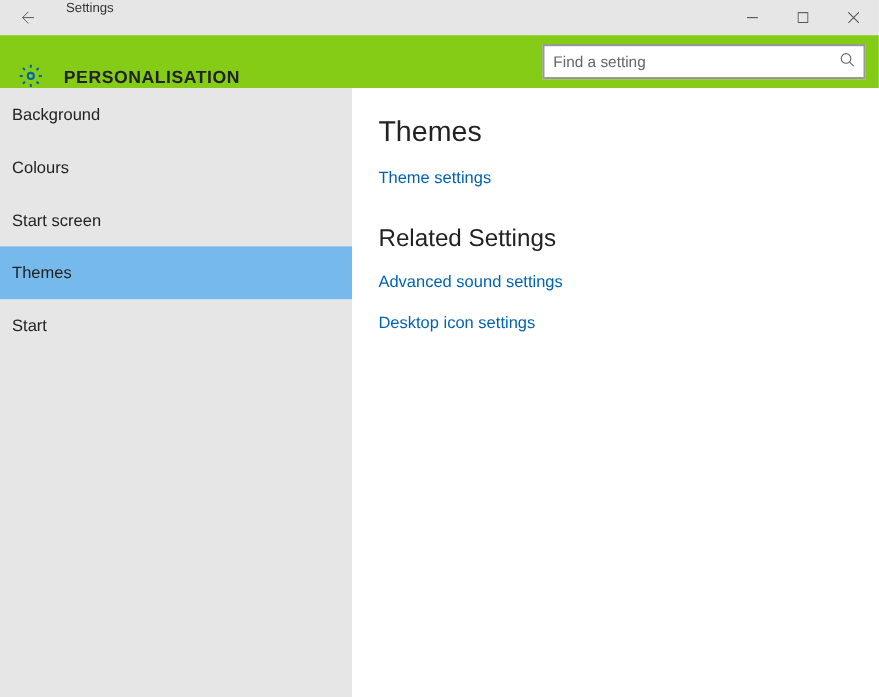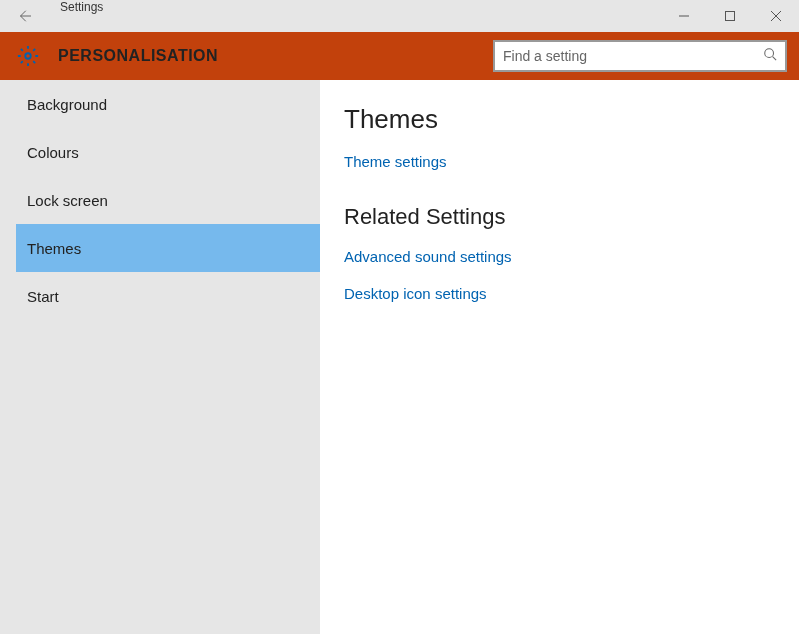--- a/index.html
+++ b/index.html
@@ -41,9 +41,9 @@
     
     .header {
       height: 48px;
-      background: #c2410c;
-      display: flex;
-      align-items: center;
+      background: #84cc16;
+      display: flex;
+      align-items: flex-end;
       padding: 0 12px 0 8px;
       position: relative;
     }

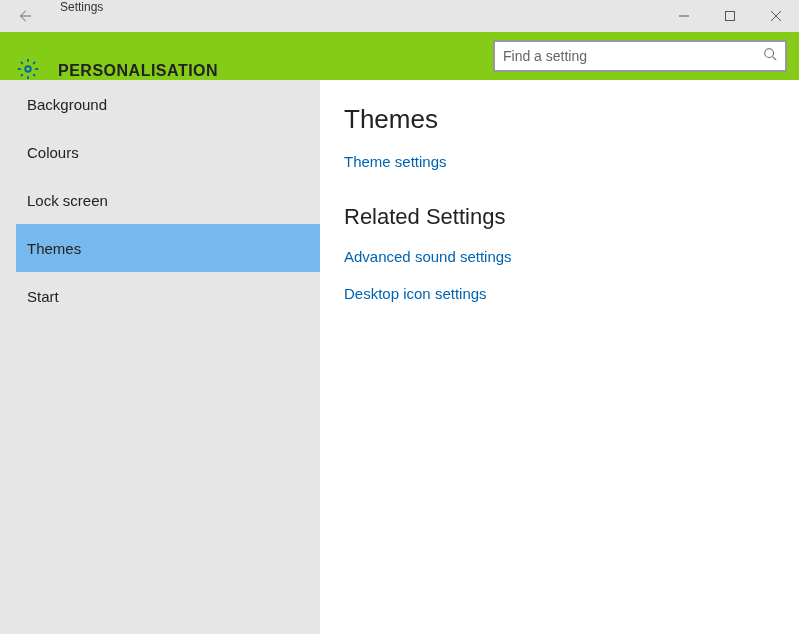--- a/index.html
+++ b/index.html
@@ -93,7 +93,6 @@
       width: 320px;
       background: #e6e6e6;
       padding-top: 0;
-      padding-left: 16px;
     }
     .sidebar-item {
       height: 48px;

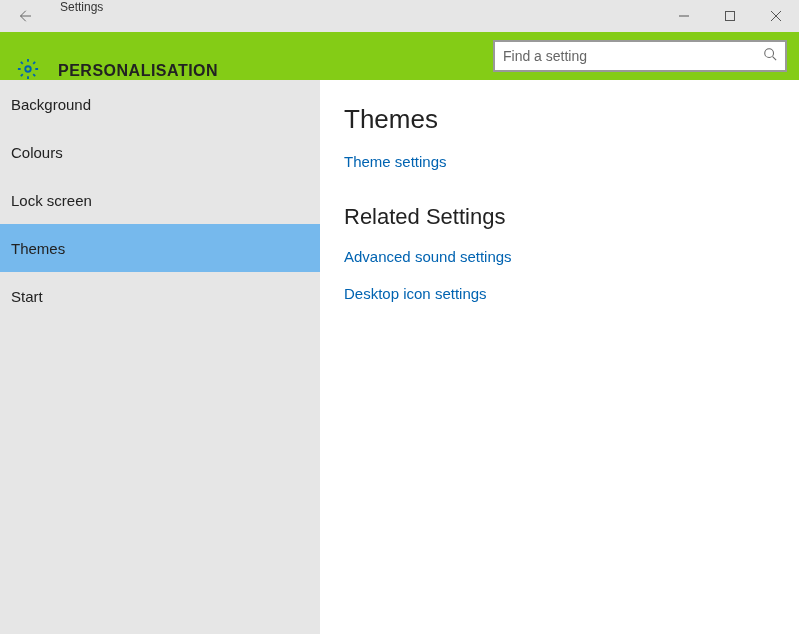--- a/index.html
+++ b/index.html
@@ -190,7 +190,7 @@
       <span>Colours</span>
     </div>
     <div class="sidebar-item">
-      <span>Lock screen</span>
+      <span>Start screen</span>
     </div>
     <div class="sidebar-item selected">
       <span>Themes</span>

